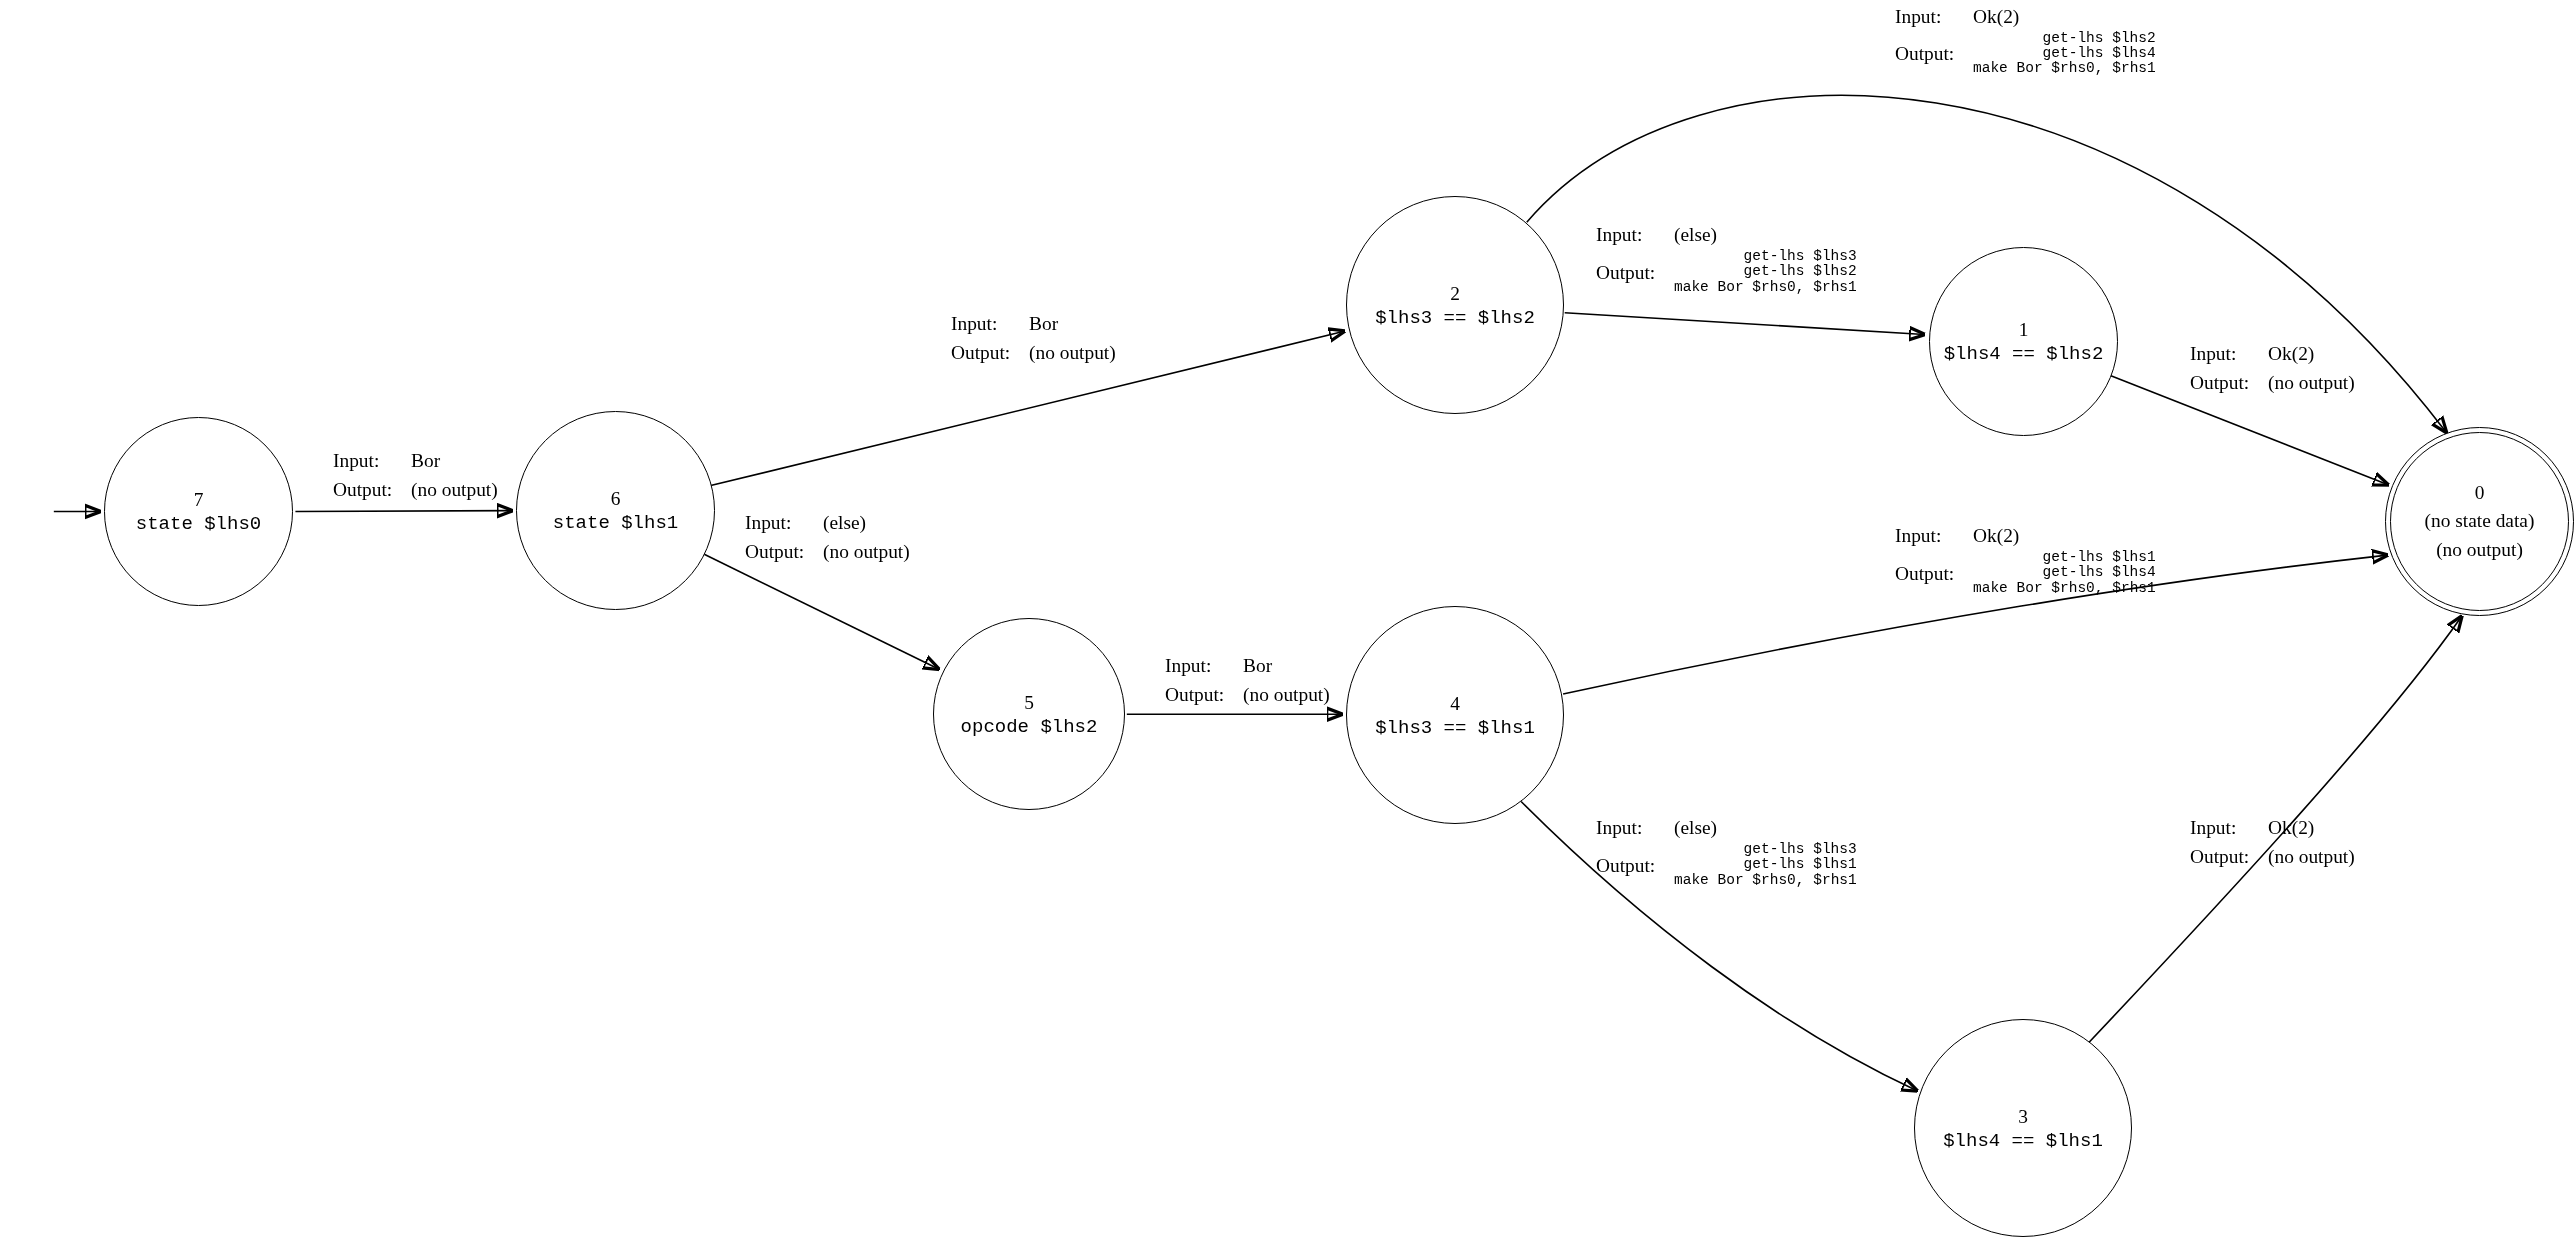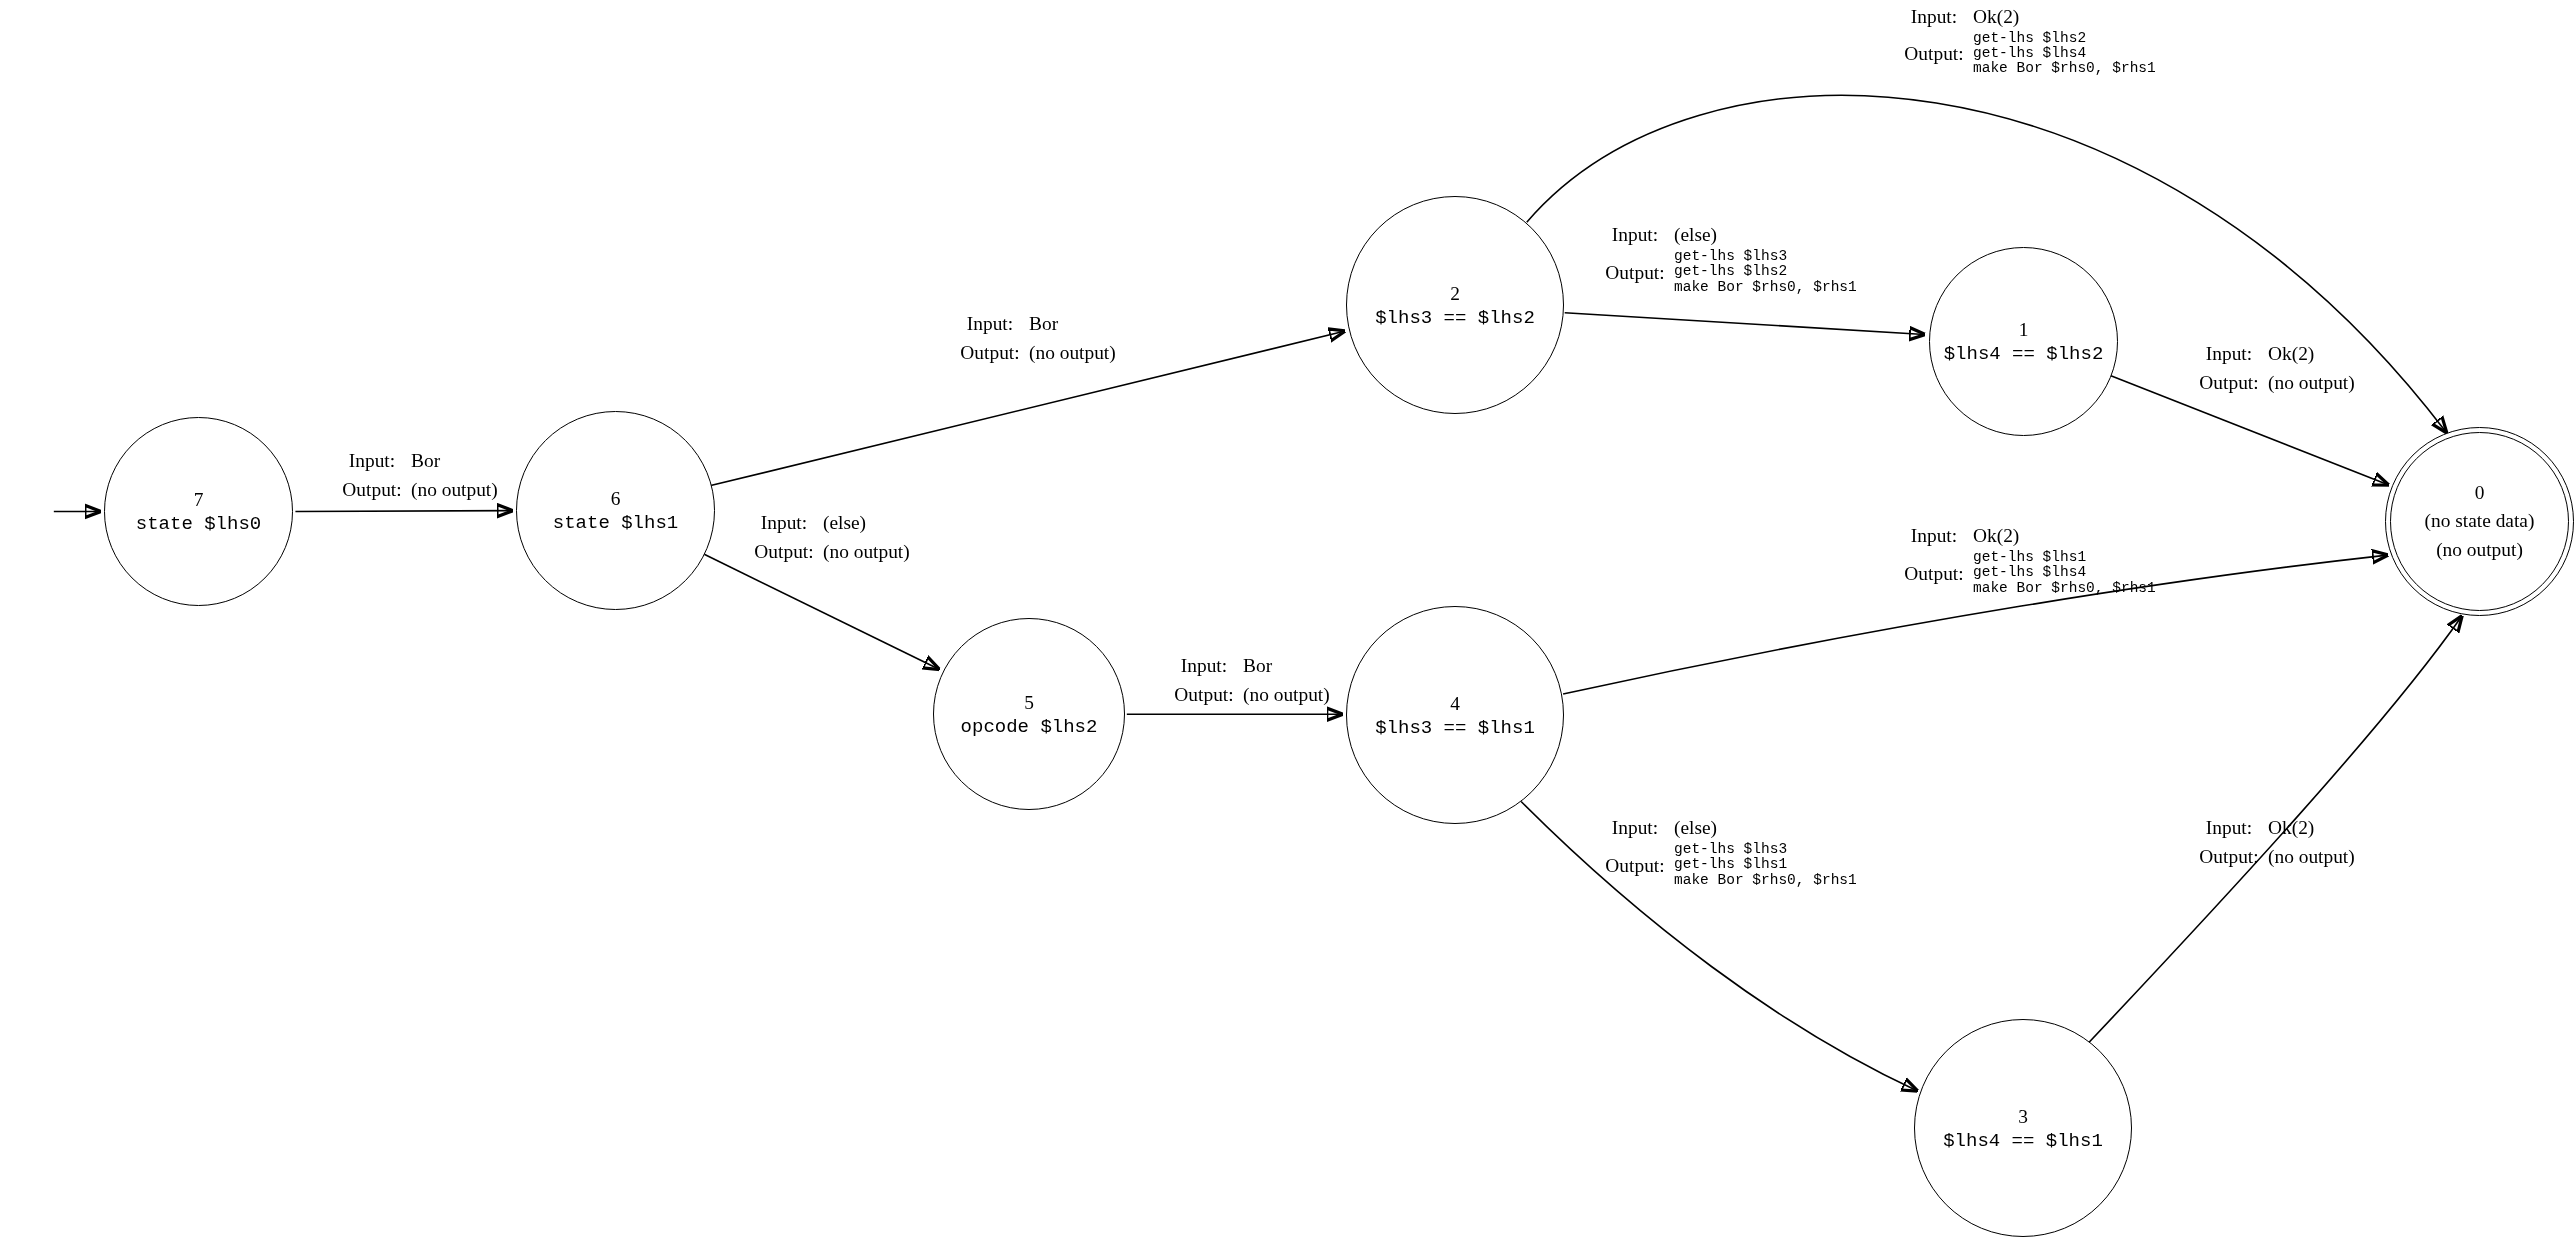--- a/index.html
+++ b/index.html
@@ -40,7 +40,7 @@
 
   .elabel { position: absolute; font-size: 19.4px; white-space: nowrap; }
   .erow { display: flex; line-height: 29px; }
-  .ekey { width: 78px; flex: 0 0 78px; text-align: center; }
+  .ekey { width: 78px; flex: 0 0 78px; }
   .outrow { align-items: center; }
   .emono {
     font-family: "Liberation Mono", monospace;

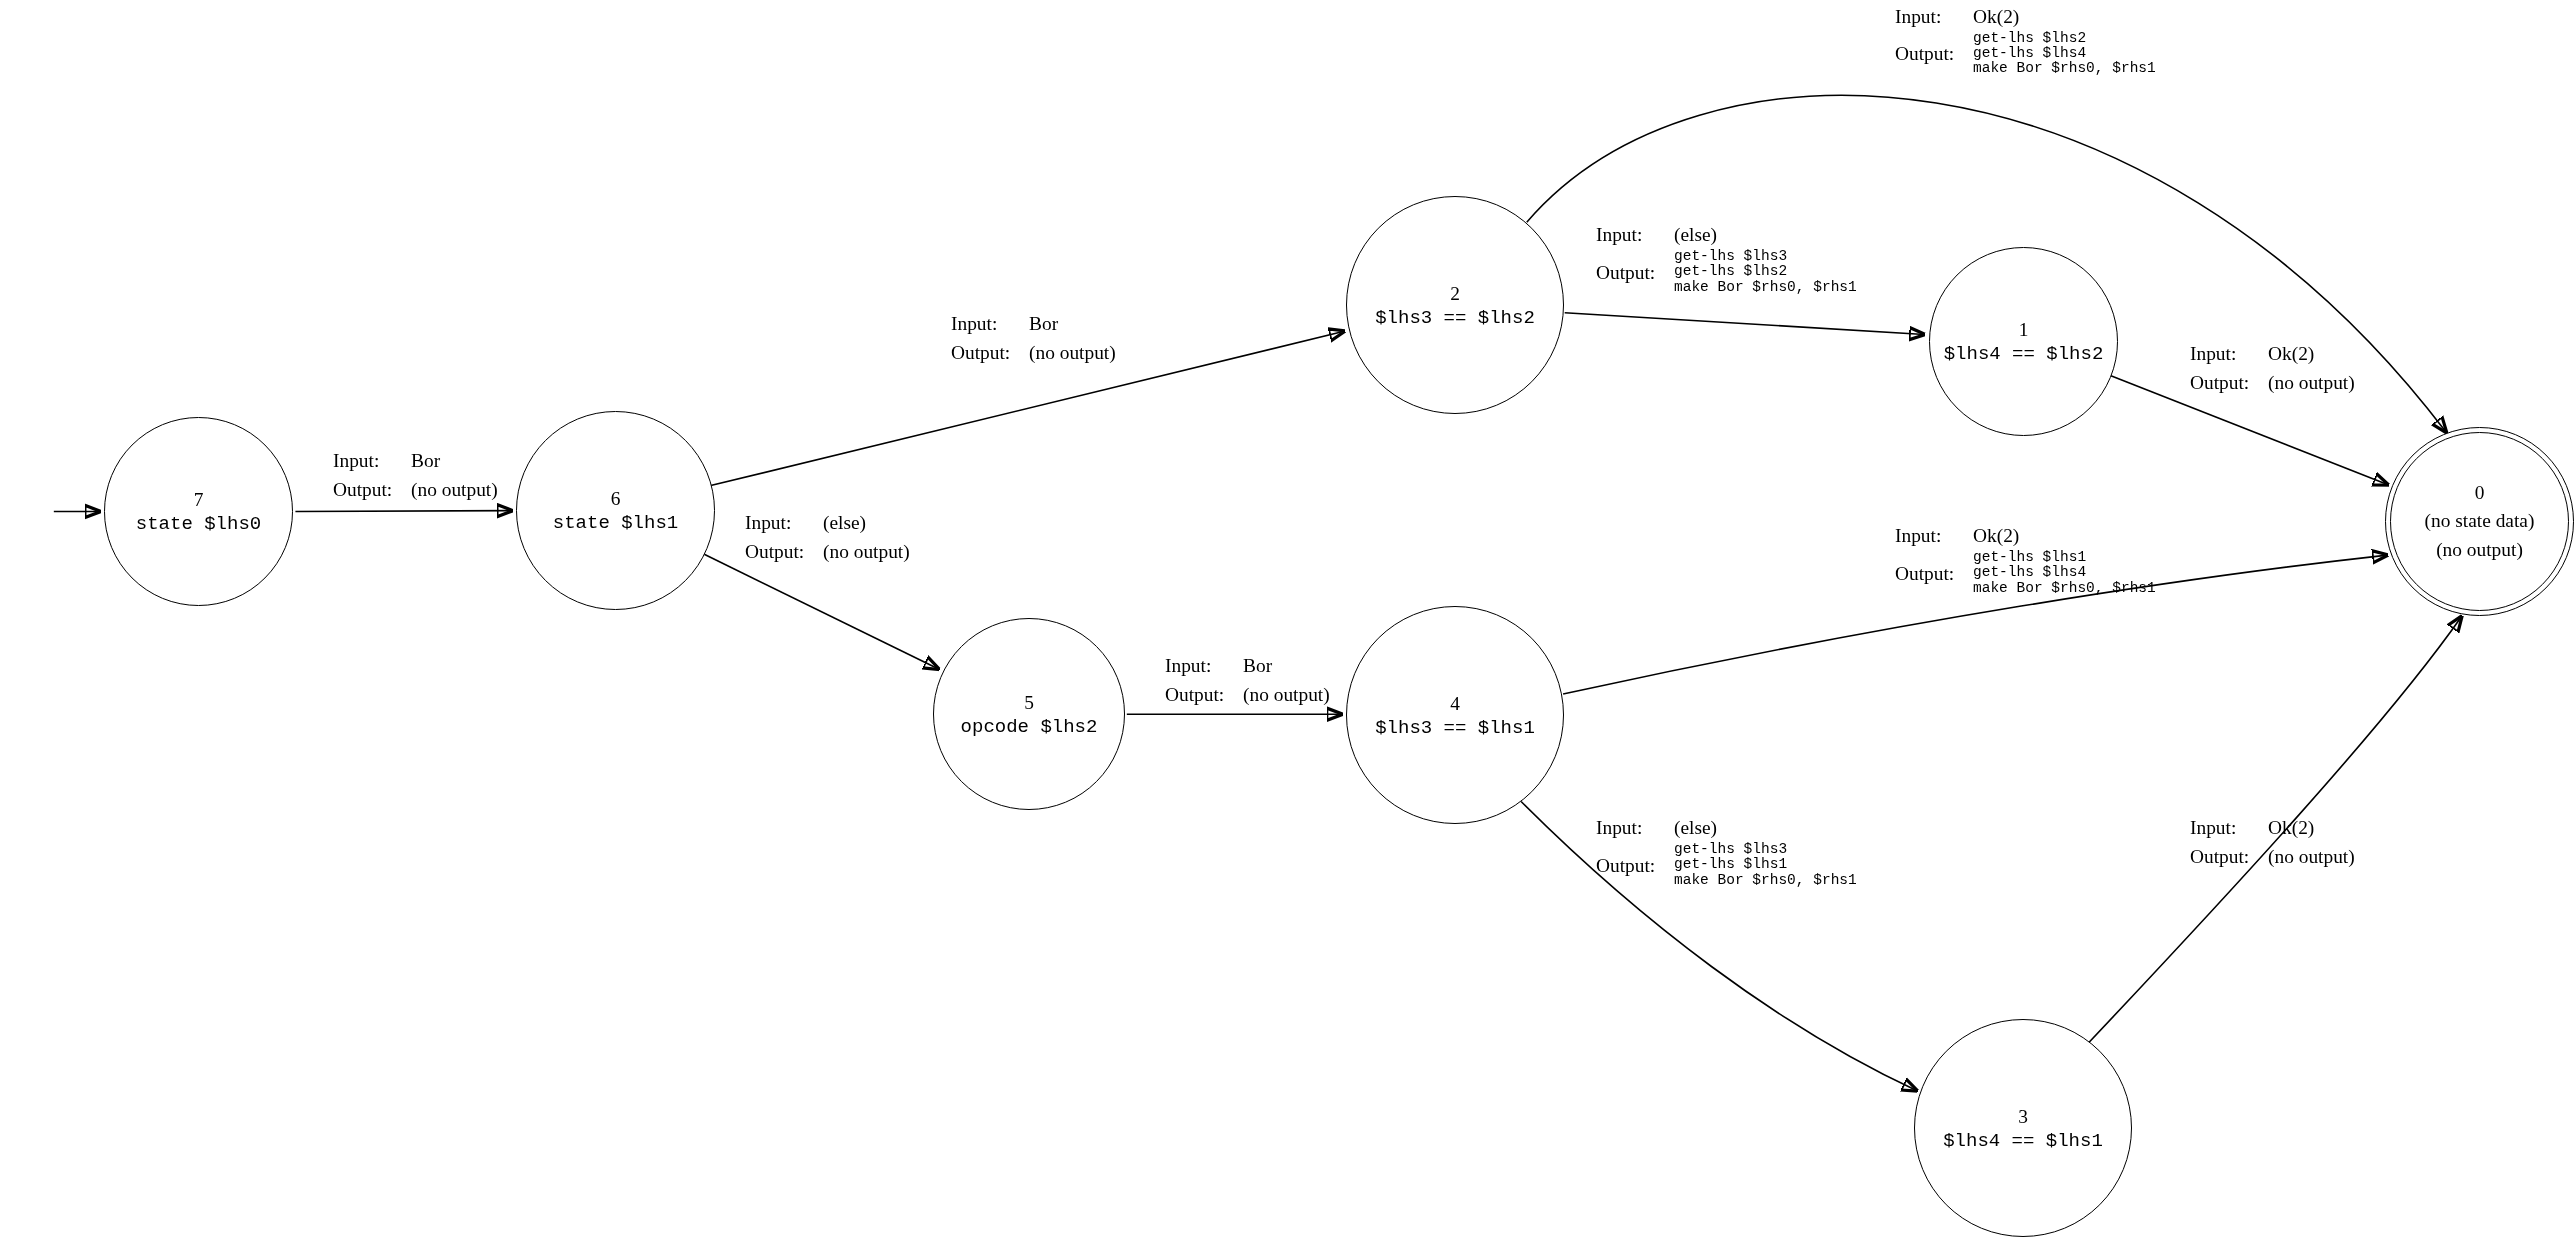--- a/index.html
+++ b/index.html
@@ -46,7 +46,7 @@
     font-family: "Liberation Mono", monospace;
     font-size: 14.5px;
     line-height: 15.4px;
-    text-align: left;
+    text-align: right;
   }
 </style>
 </head>

